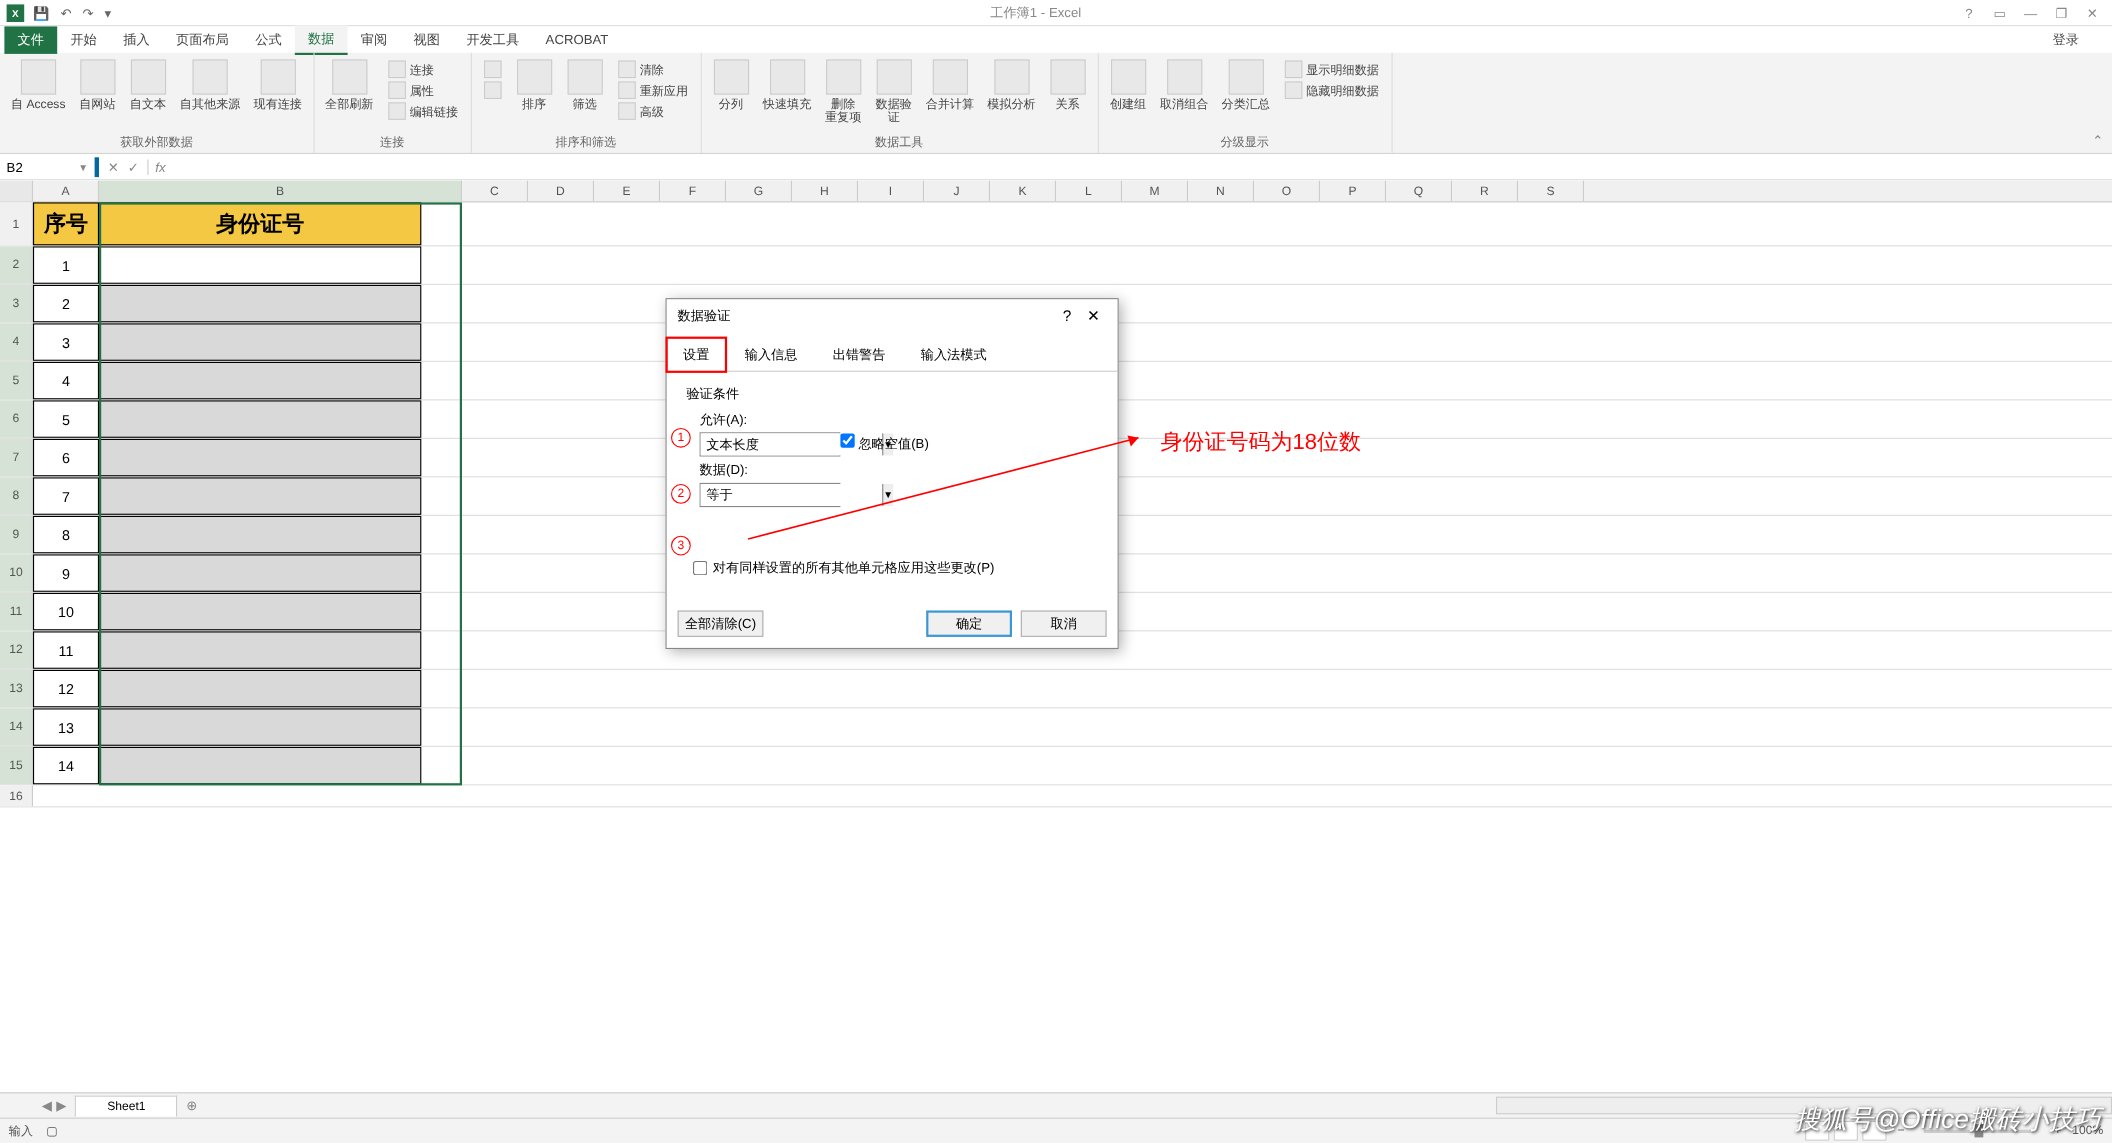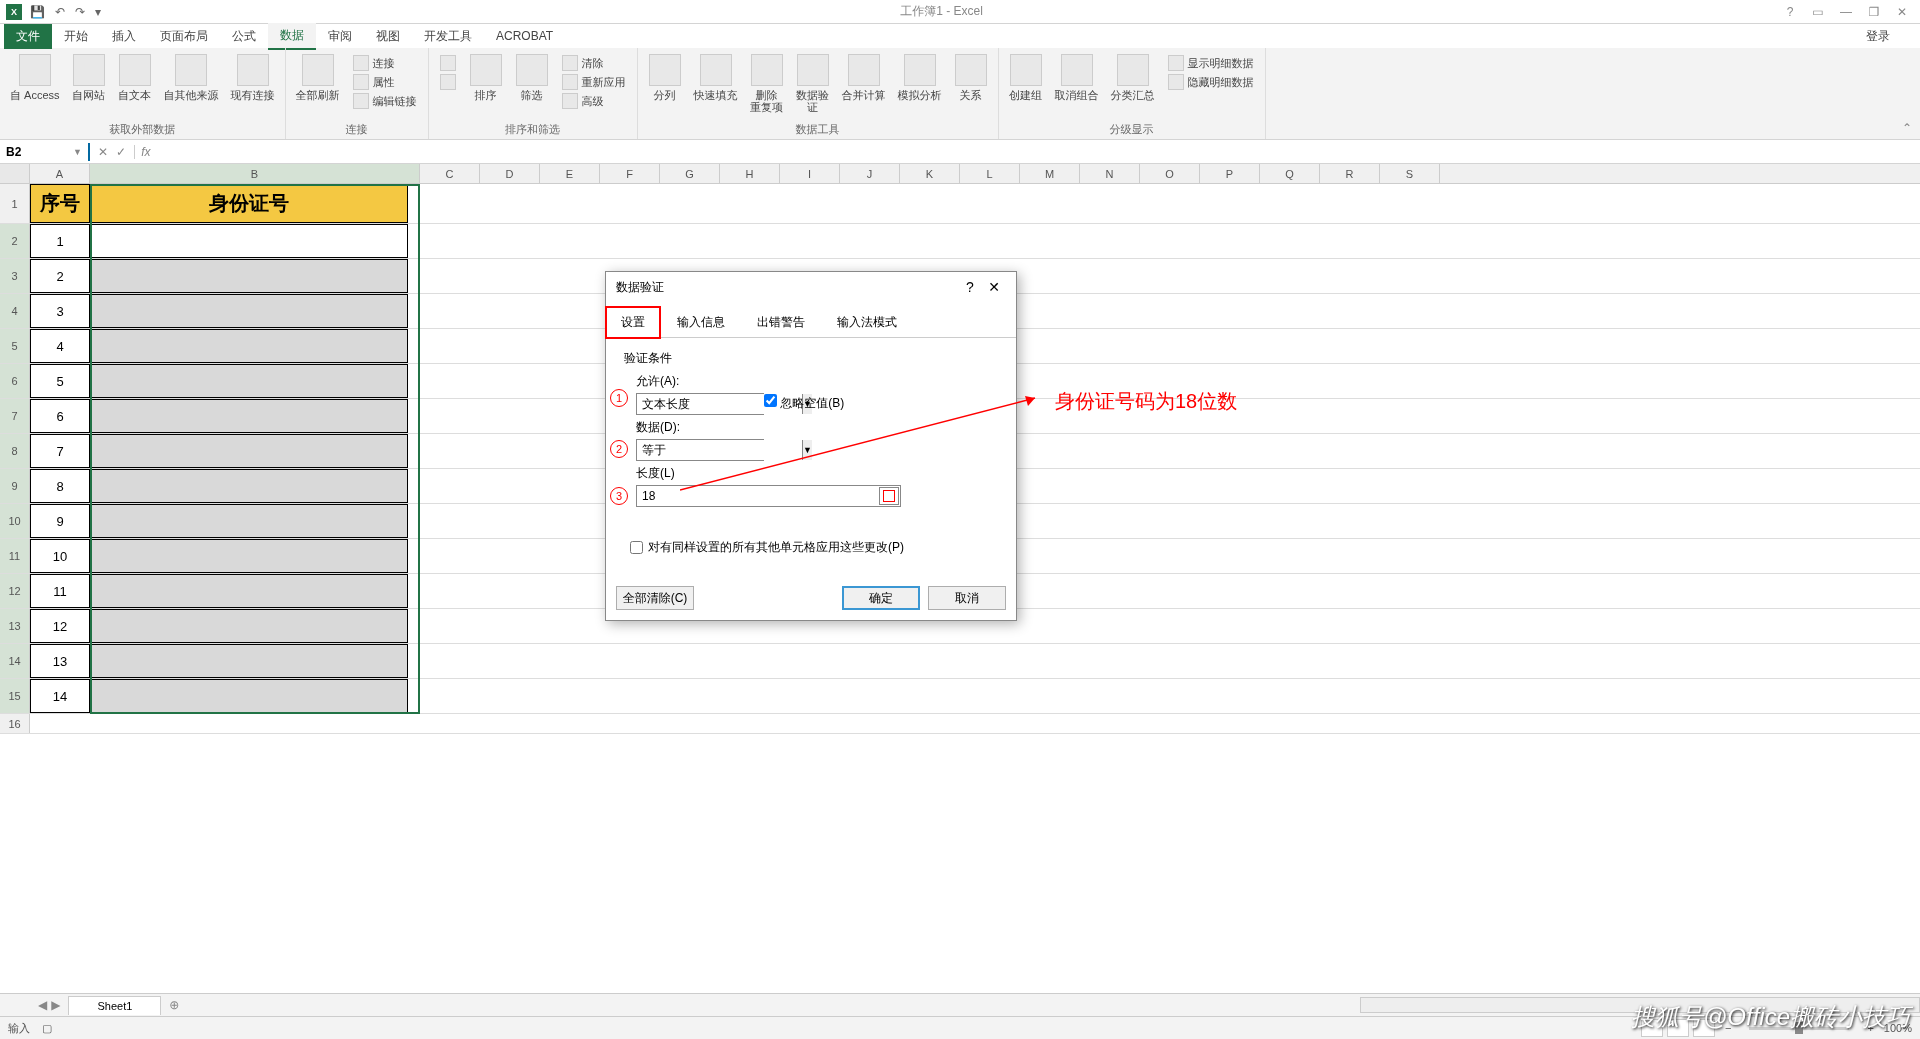--- a/index.html
+++ b/index.html
@@ -36,7 +36,7 @@
 
 
 .formula-row { height: 24px; display: flex; border-bottom: 1px solid #d4d4d4; align-items: center; background: #fff; }
-.namebox { width: 90px; border-right: 2px solid #0369a1; padding: 2px 6px; font-size: 12px; display: flex; align-items: center; font-weight: bold; }
+.namebox { width: 90px; border-right: 4px solid #0369a1; padding: 2px 6px; font-size: 12px; display: flex; align-items: center; }
 .namebox .dd { margin-left: auto; color: #888; font-size: 9px; }
 .fx-controls { padding: 0 8px; display: flex; gap: 8px; color: #888; border-right: 1px solid #ccc; }
 .fx-label { padding: 0 6px; font-style: italic; color: #888; }

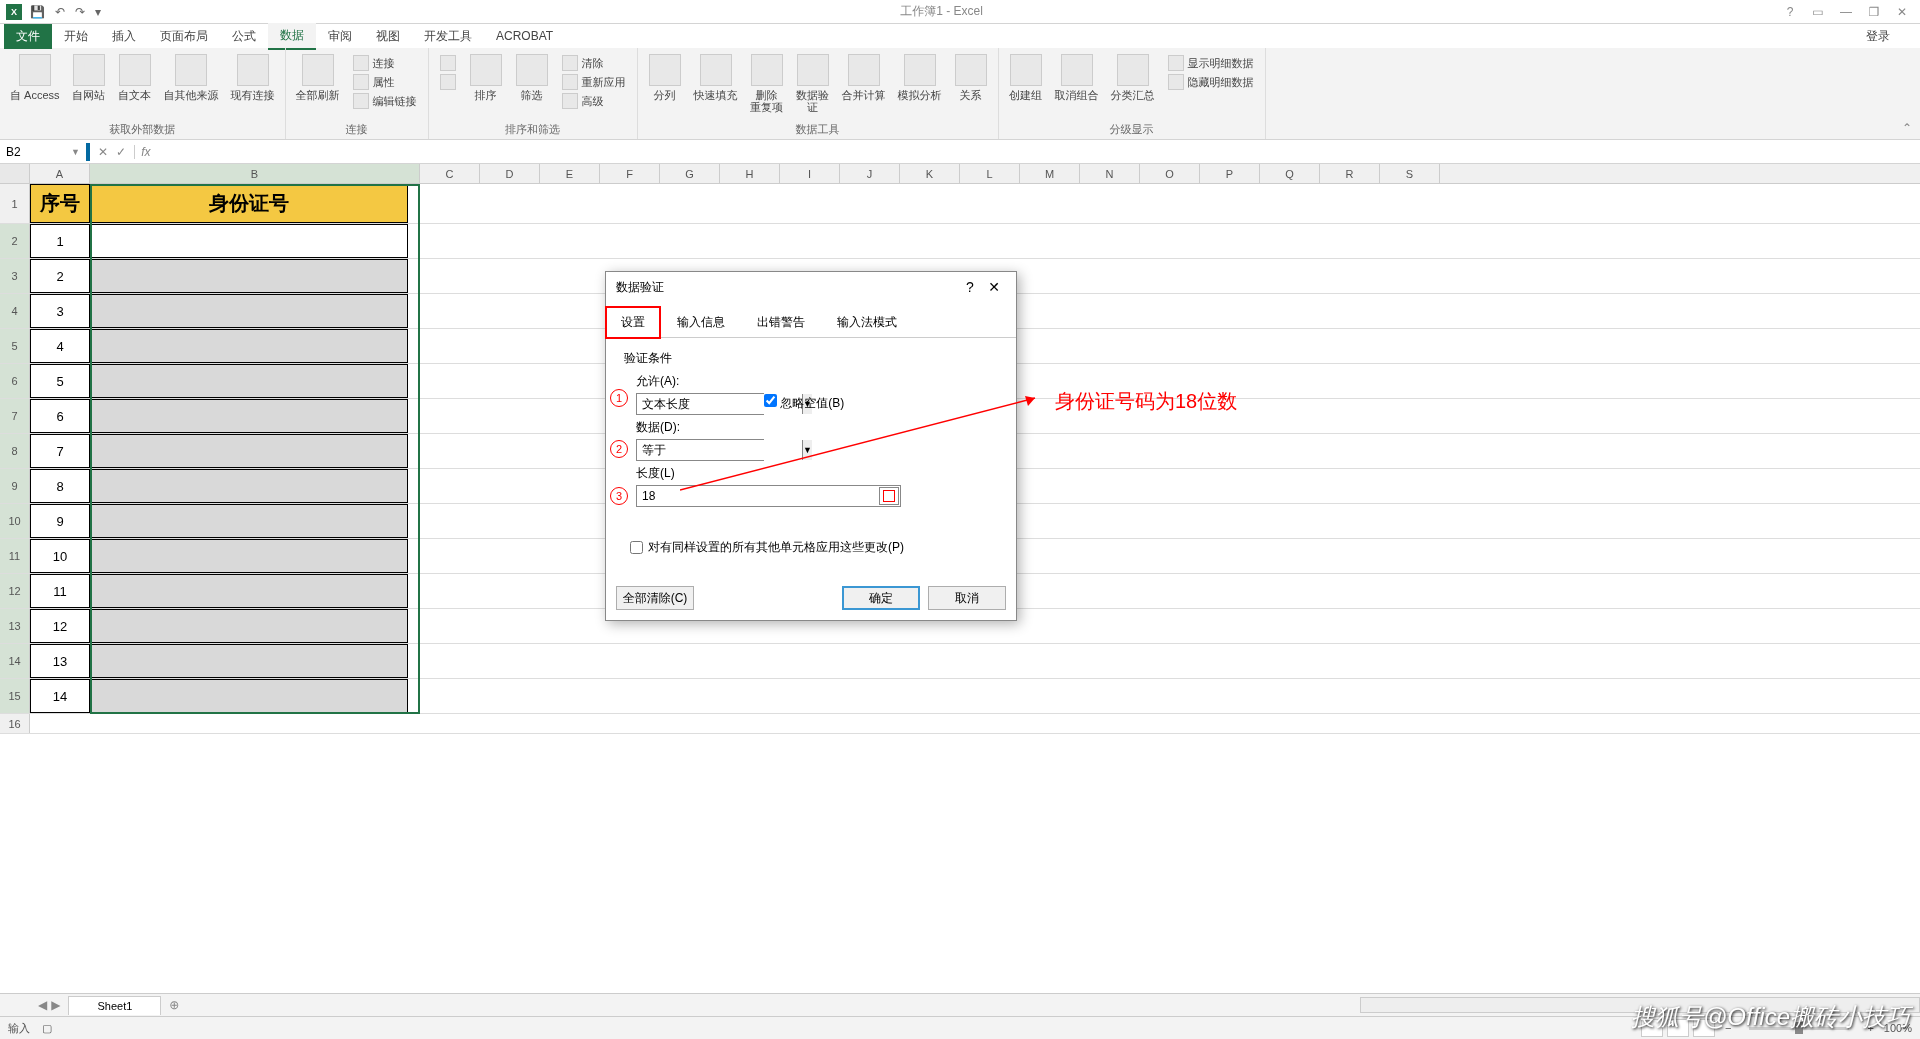--- a/index.html
+++ b/index.html
@@ -57,7 +57,7 @@
 .rh.sel { background: #d5e2d5; }
 .cell { border-right: 1px solid #ddd; display: flex; align-items: center; justify-content: center; font-size: 13px; }
 .cell.A { width: 60px; }
-.cell.B { width: 318px; }
+.cell.B { width: 293px; }
 .row.header { height: 40px; }
 .row.header .cell { background: #f4c842; border: 1px solid #000; font-weight: bold; font-size: 20px; }
 .row.data { height: 35px; }

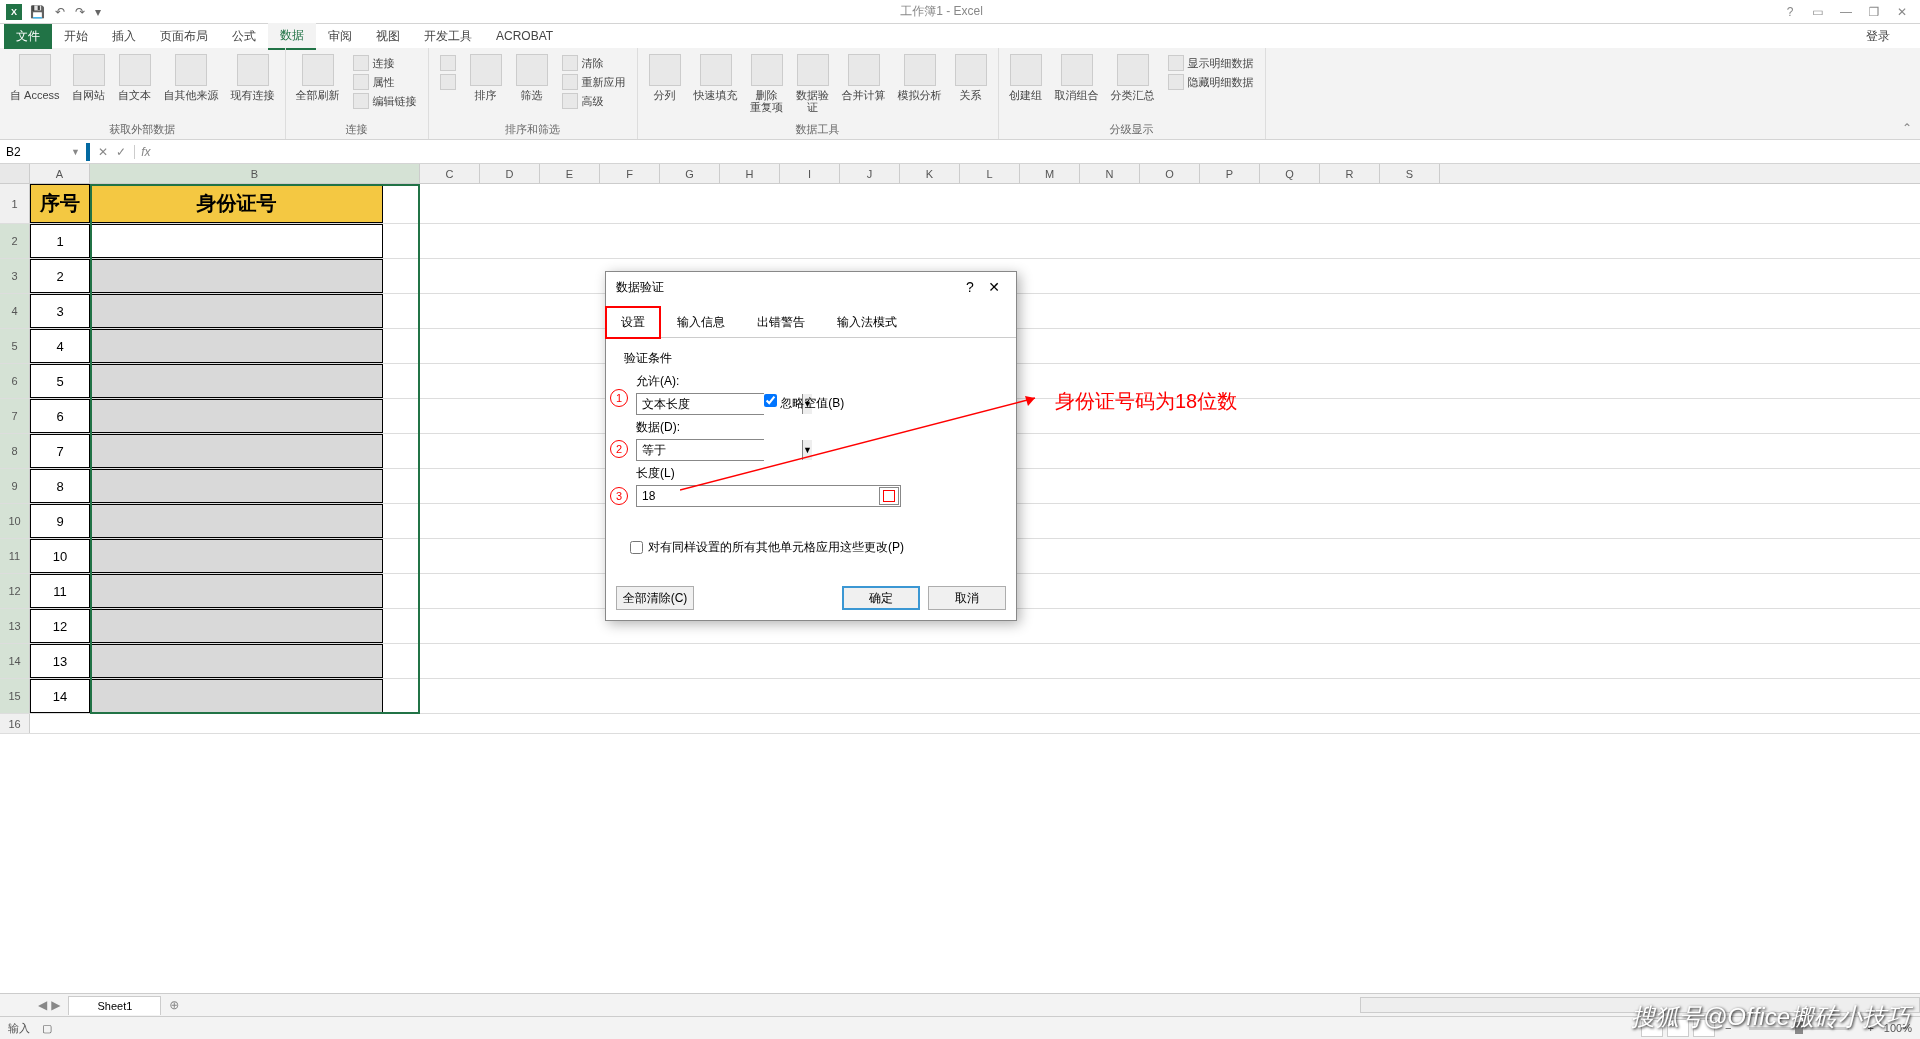--- a/index.html
+++ b/index.html
@@ -453,15 +453,6 @@
         <div class="dd">▼</div>
       </div>
     </div>
-    <div class="field">
-      <label>长度(L)</label>
-      <div class="textinput">
-        <input value="18" style="">
-        <div class="range-btn">
-            <div class="range-icon"></div>
-          </div>
-      </div>
-    </div>
     <label class="chk apply-all">
       <input type="checkbox" style="">
       <span>对有同样设置的所有其他单元格应用这些更改(P)</span>

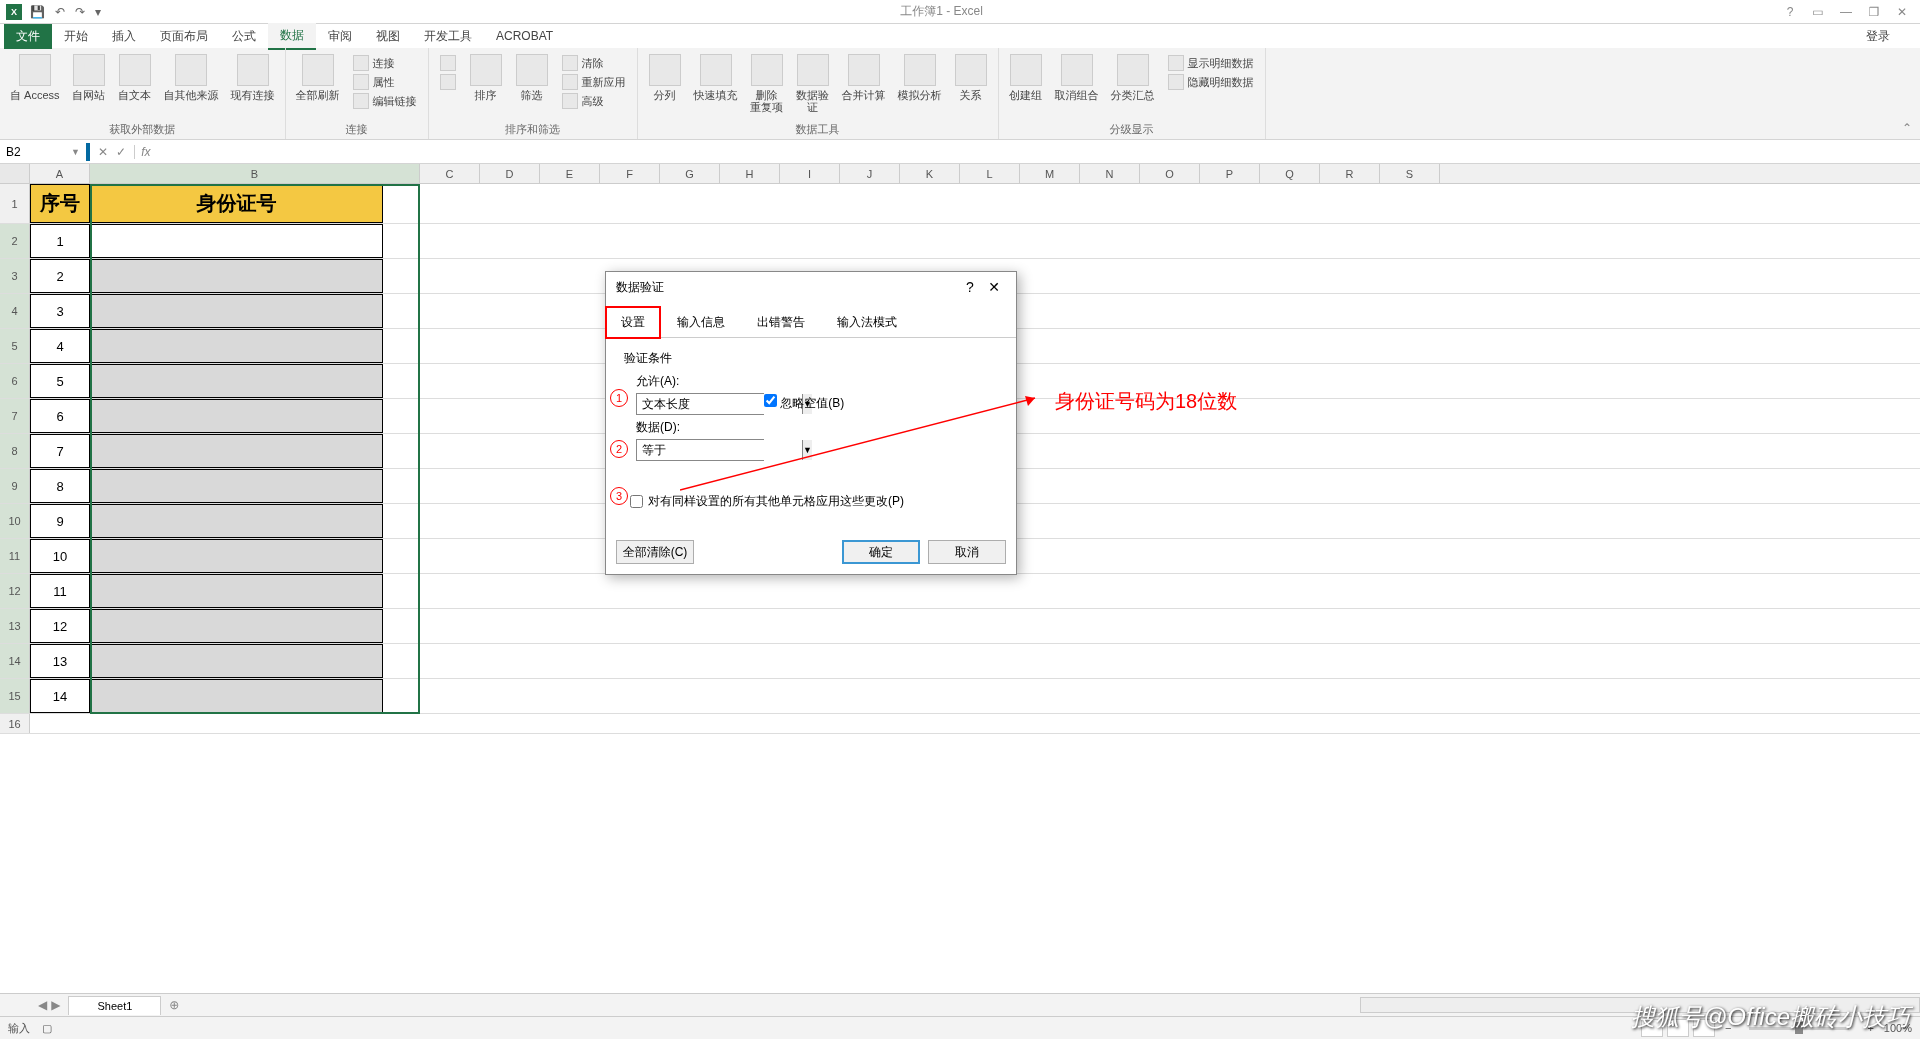--- a/index.html
+++ b/index.html
@@ -89,7 +89,7 @@
 .range-icon { width: 12px; height: 12px; border: 1px solid red; position: relative; }
 .chk { display: flex; align-items: center; gap: 5px; font-size: 12px; }
 .chk input { width: 13px; height: 13px; }
-.apply-all { margin: 32px 0 8px 6px; }
+.apply-all { margin: 47px 0 8px 6px; }
 .dlg-buttons { display: flex; padding: 10px; border-top: 0; gap: 8px; }
 .dlg-buttons .spacer { flex: 1; }
 .dlg-btn { min-width: 78px; height: 24px; border: 1px solid #adadad; background: #f0f0f0; cursor: pointer; font-size: 12px; }

